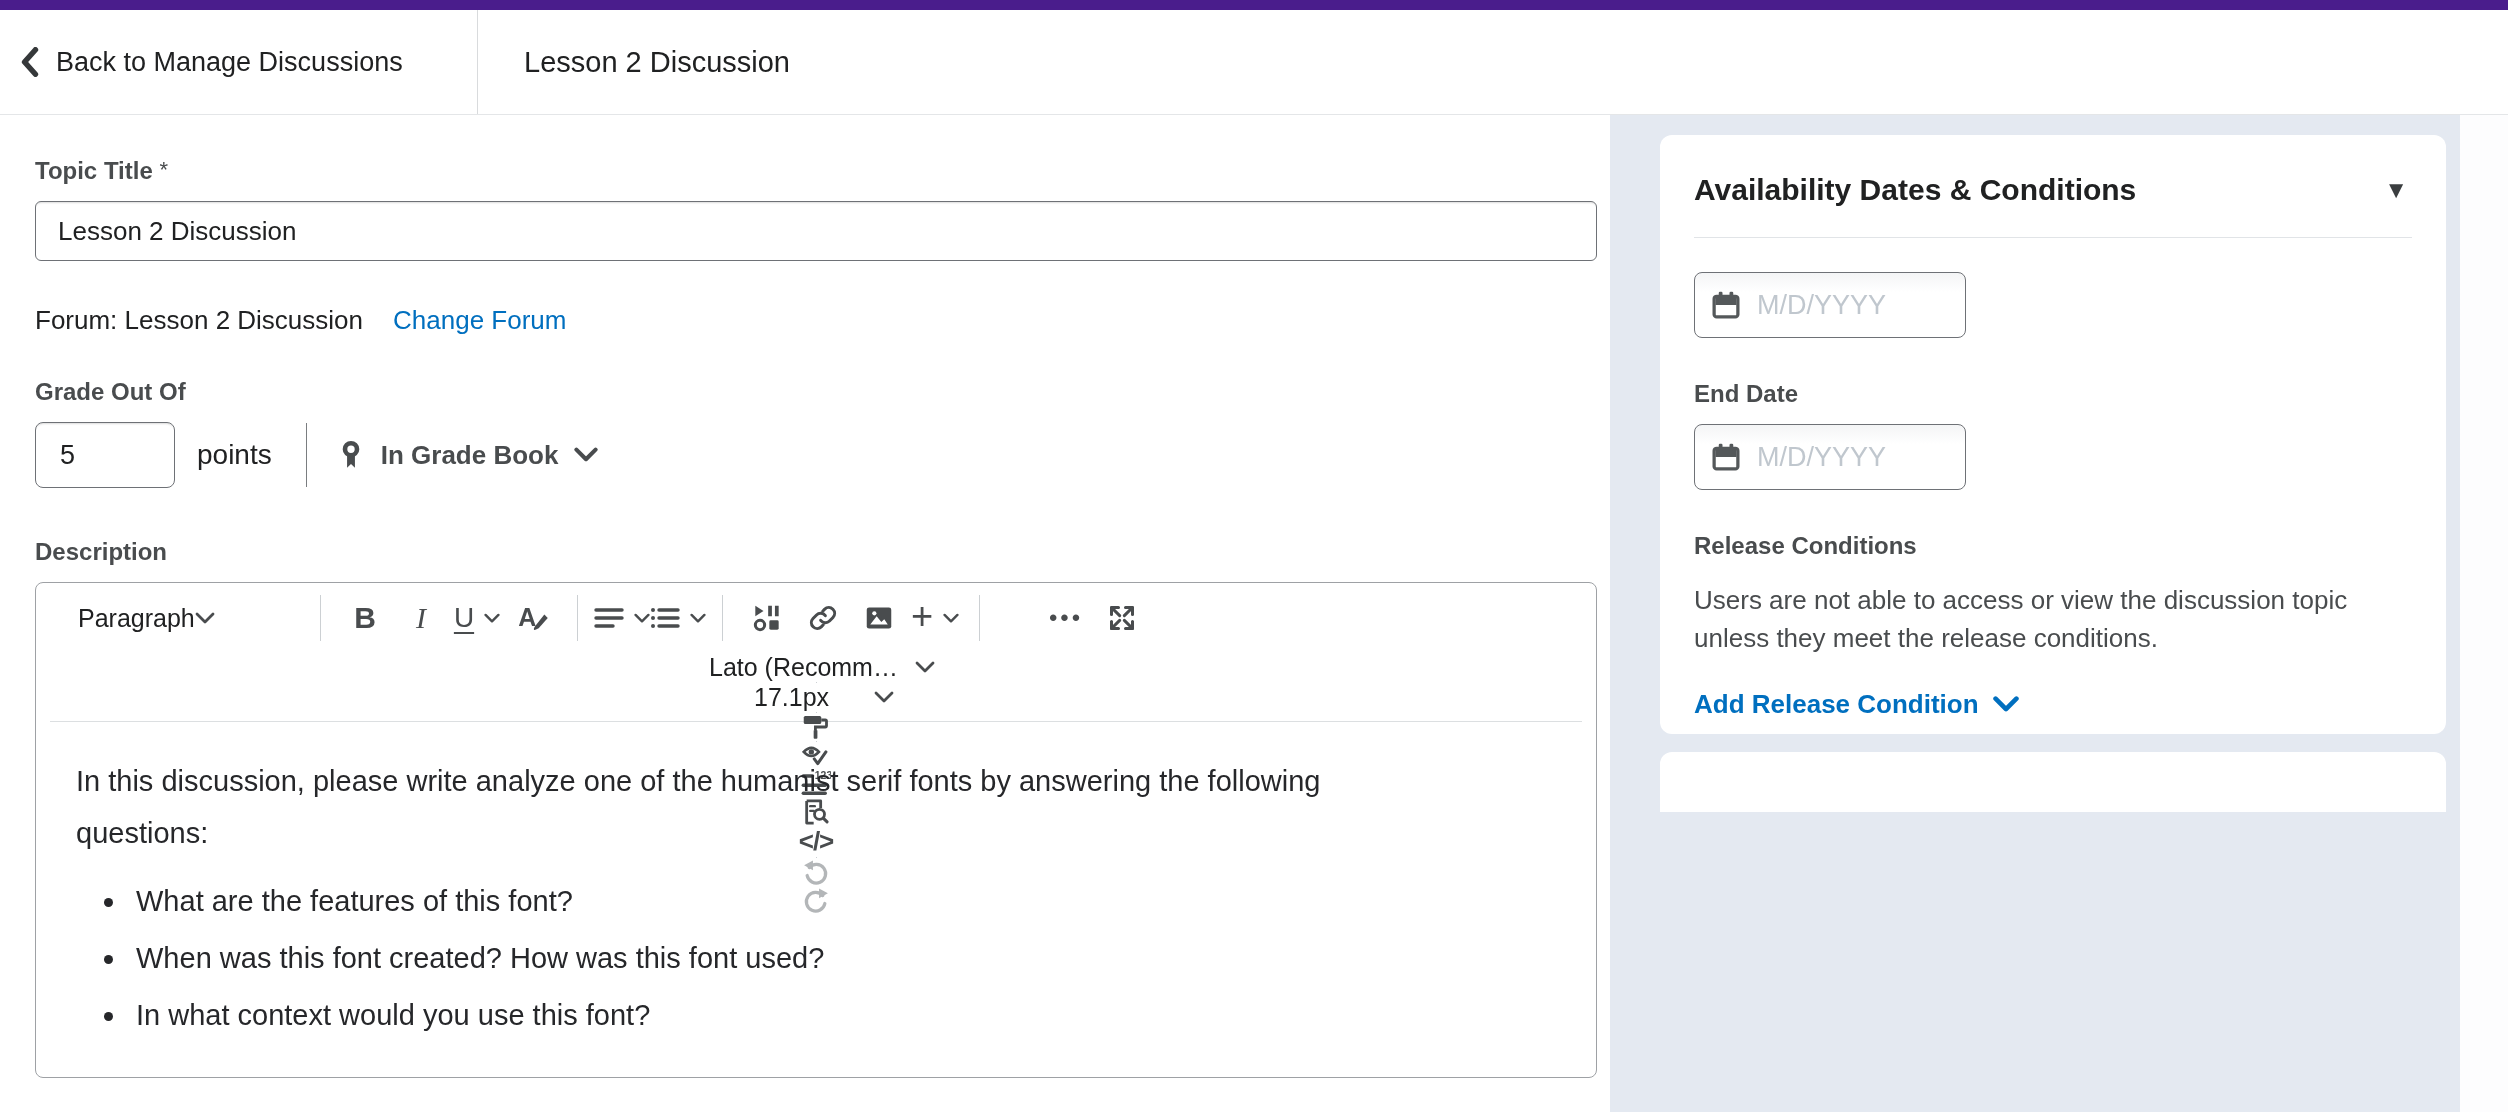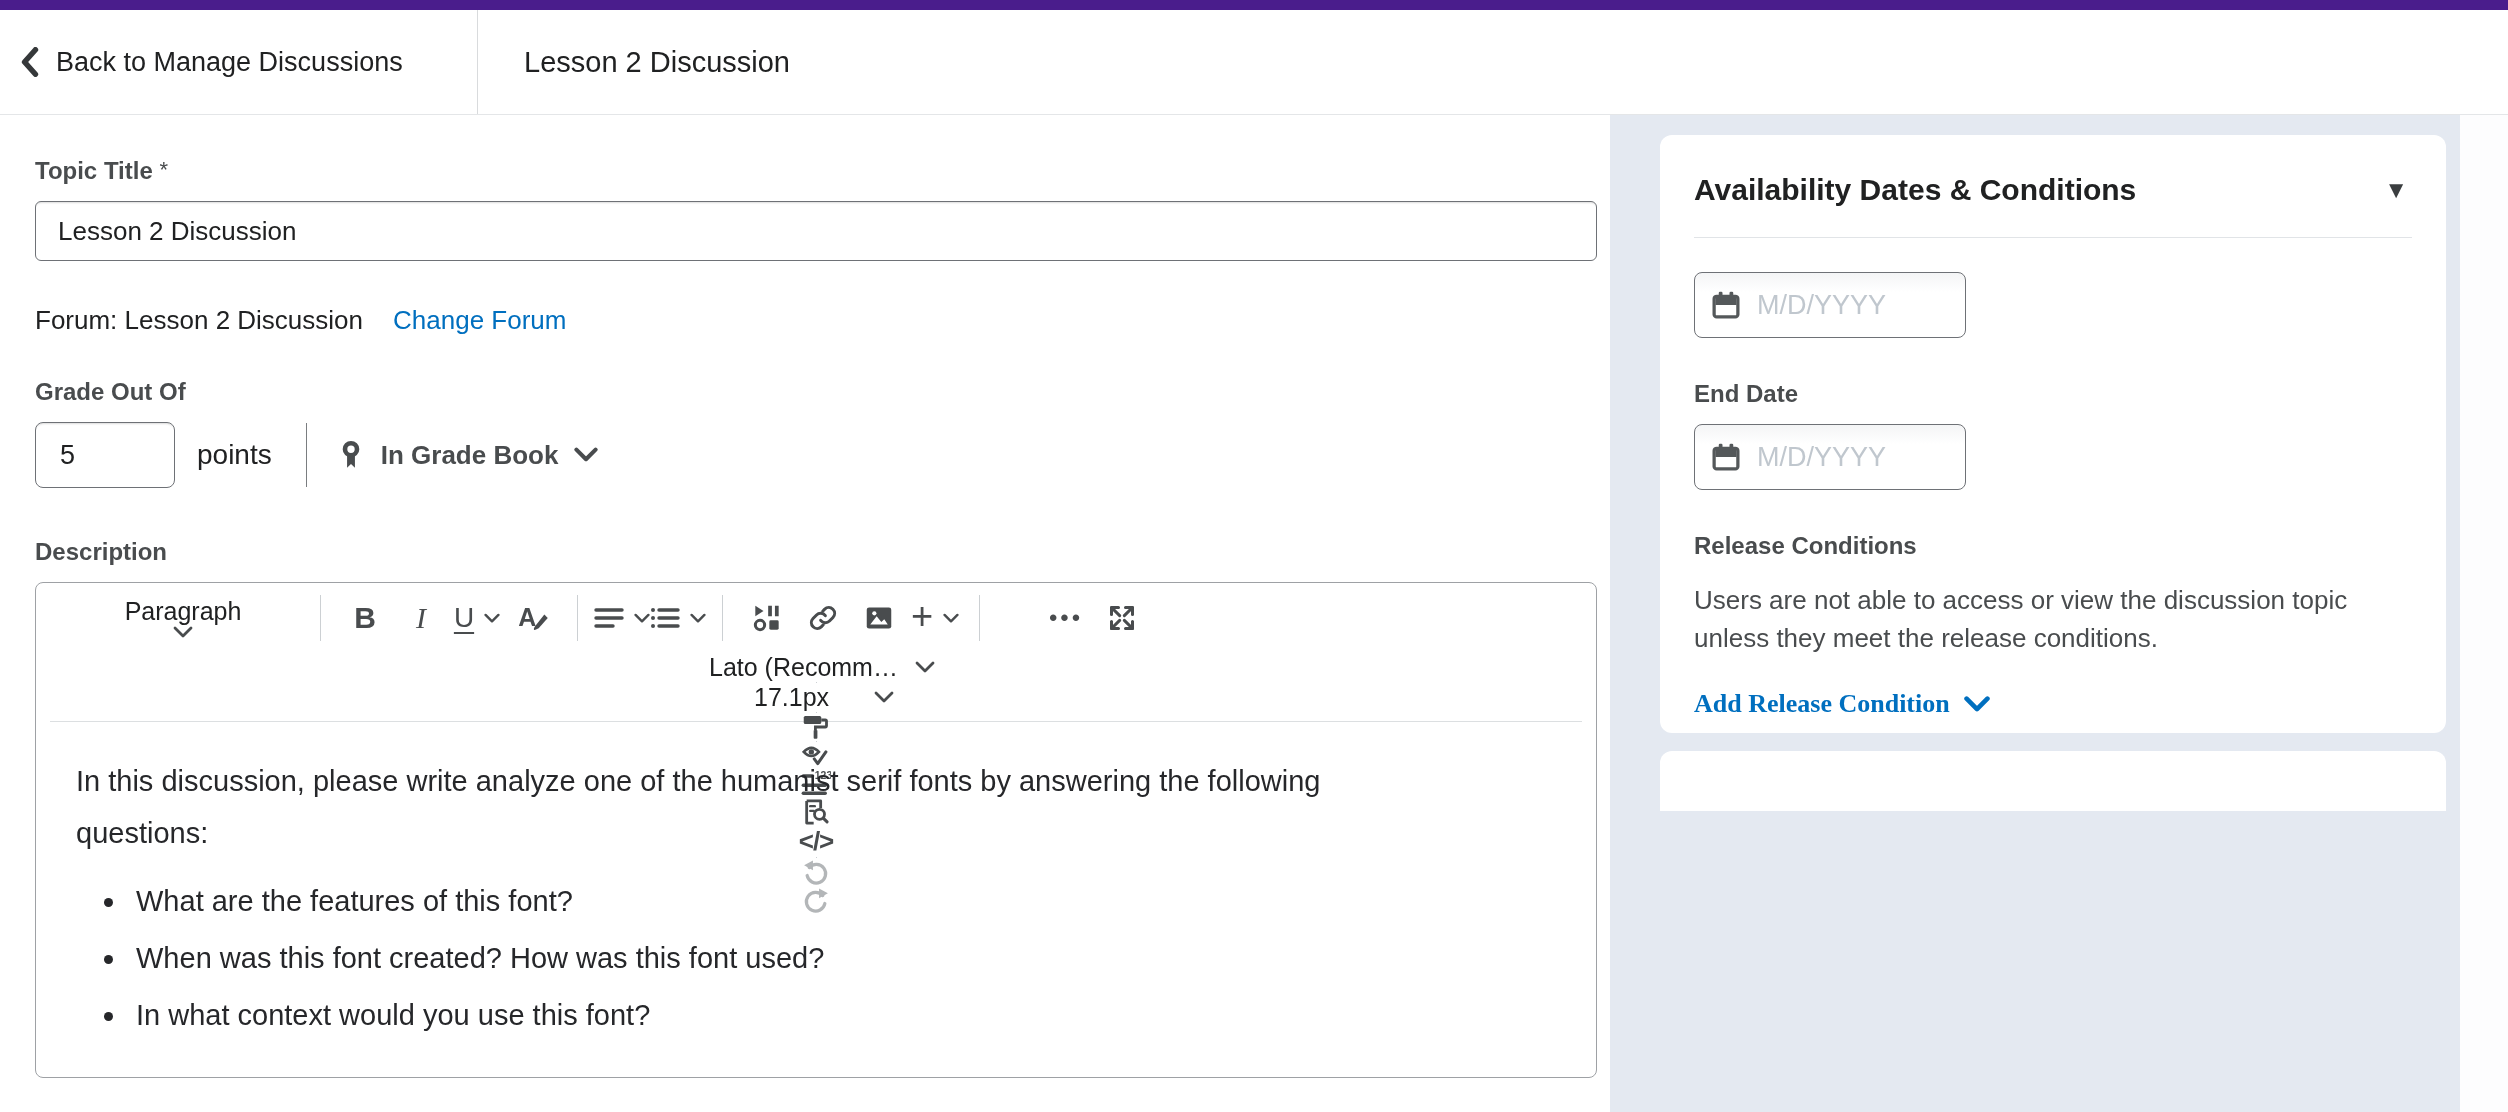--- a/index.html
+++ b/index.html
@@ -72,7 +72,7 @@
   .tb-select{ display:flex; align-items:center; background:none; border:none;
     cursor:pointer; font-family:inherit; color:var(--ink); height:56px; }
   .tb-select .sel-txt{ font-size:25px; }
-  .para-select{ width:250px; justify-content:center; padding:0 16px 0 24px;flex-direction:column; }
+  .para-select{ width:250px; justify-content:flex-start; padding:0 16px 0 24px; }
   .font-select{ width:262px; justify-content:space-between; padding:0 12px 0 24px; }
   .size-select{ width:180px; justify-content:space-between; padding:0 12px 0 28px; }
   .glyph-b{ font-size:30px; font-weight:700; }

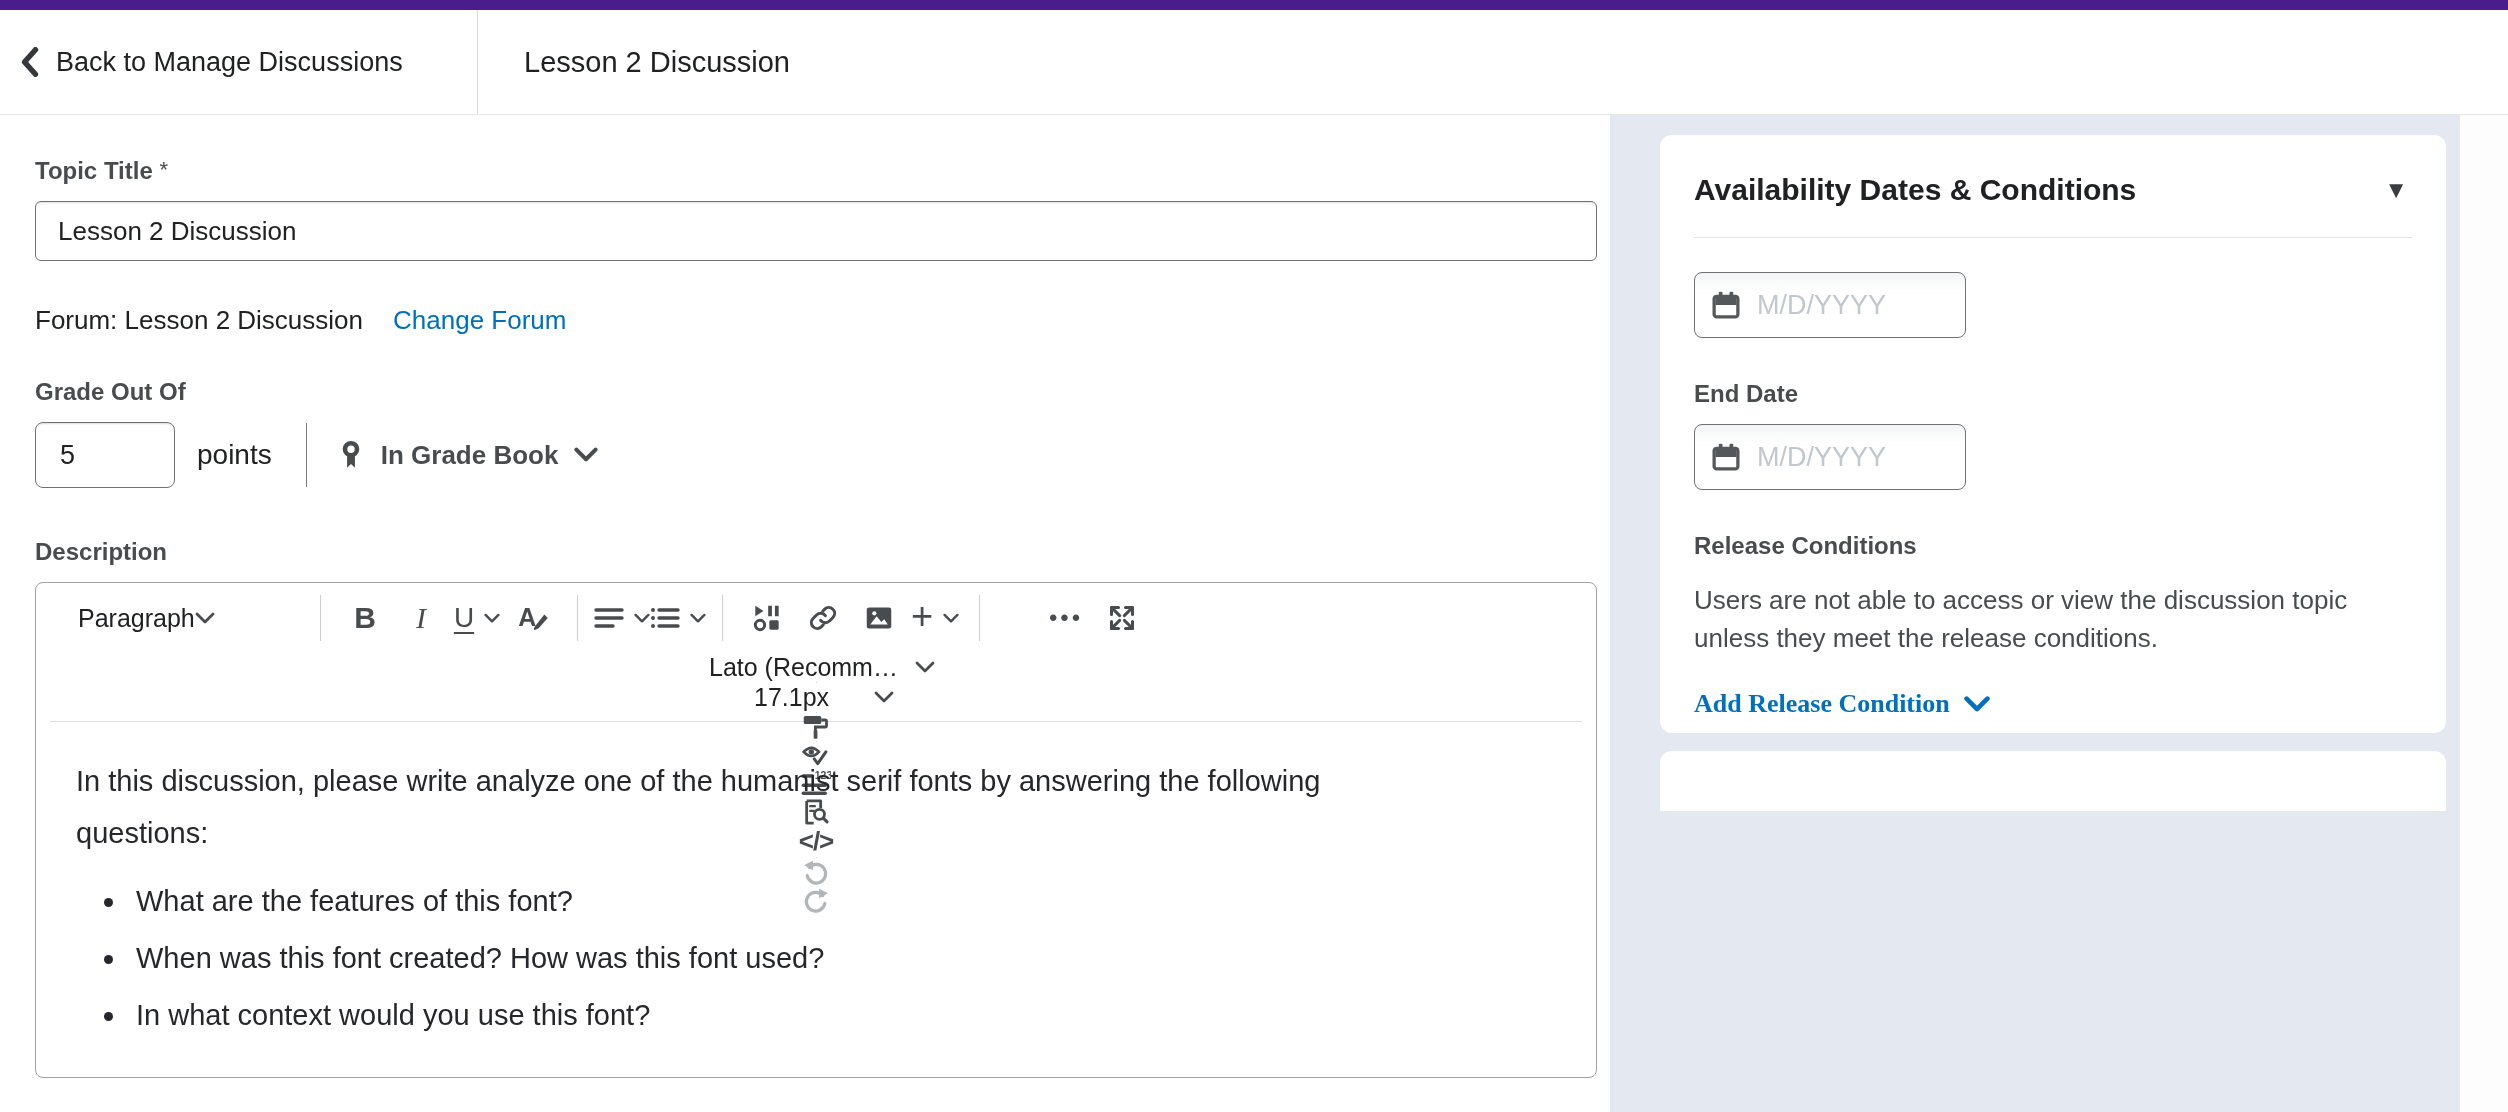--- a/index.html
+++ b/index.html
@@ -107,7 +107,7 @@
   .rc-label{ display:block; font-size:24px; font-weight:700; color:var(--label); margin-top:4px; }
   .rc-text{ font-size:26px; color:var(--label); line-height:1.45; max-width:706px; margin-top:22px; }
   .add-rc{ display:inline-flex; align-items:center; gap:14px; margin-top:32px;
-    background:none; border:none; cursor:pointer; font-family:Liberation Serif, serif; }
+    background:none; border:none; cursor:pointer; font-family:Liberation Sans, sans-serif; }
   .add-rc .txt{ font-size:26px; font-weight:700; color:var(--blue); }
 
   .pink-box{ margin:32px 0 0 -22px; width:478px; border:5px solid var(--pink);

